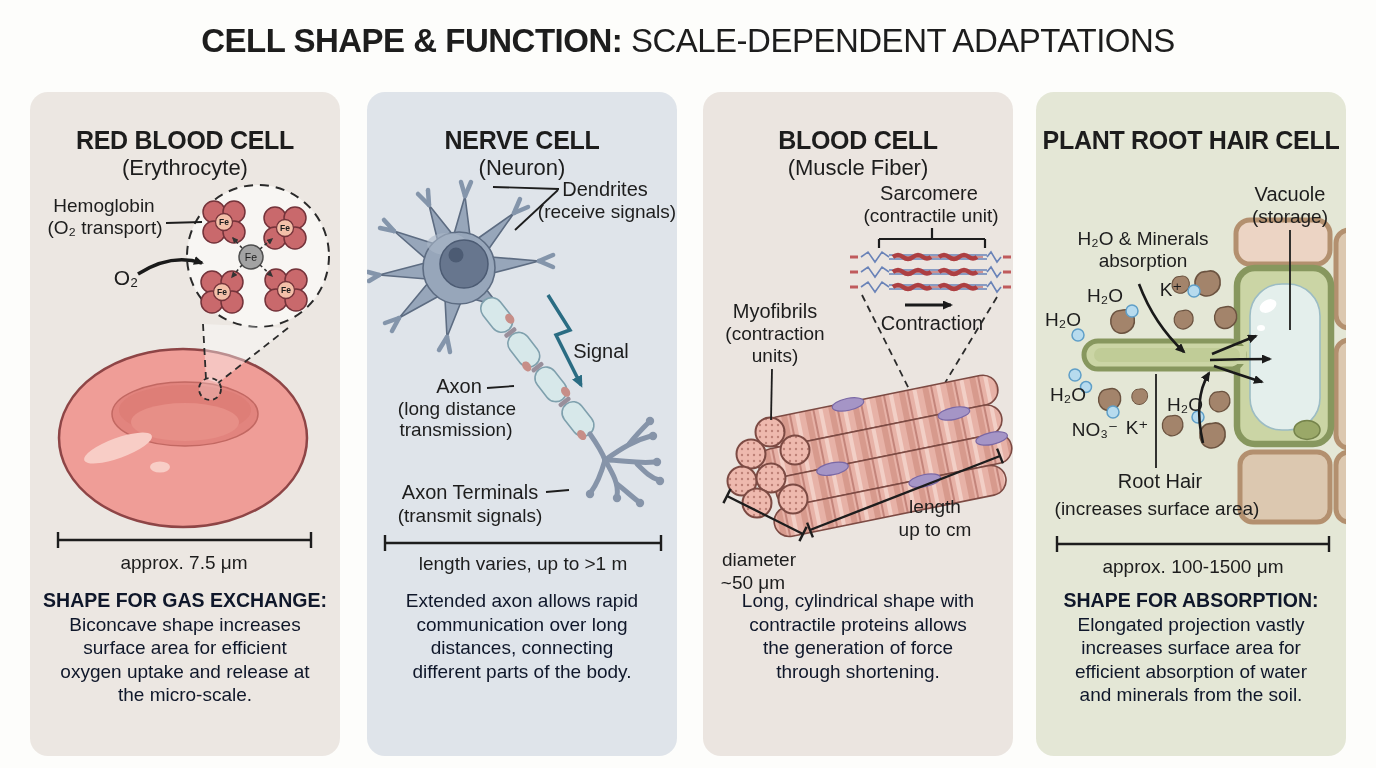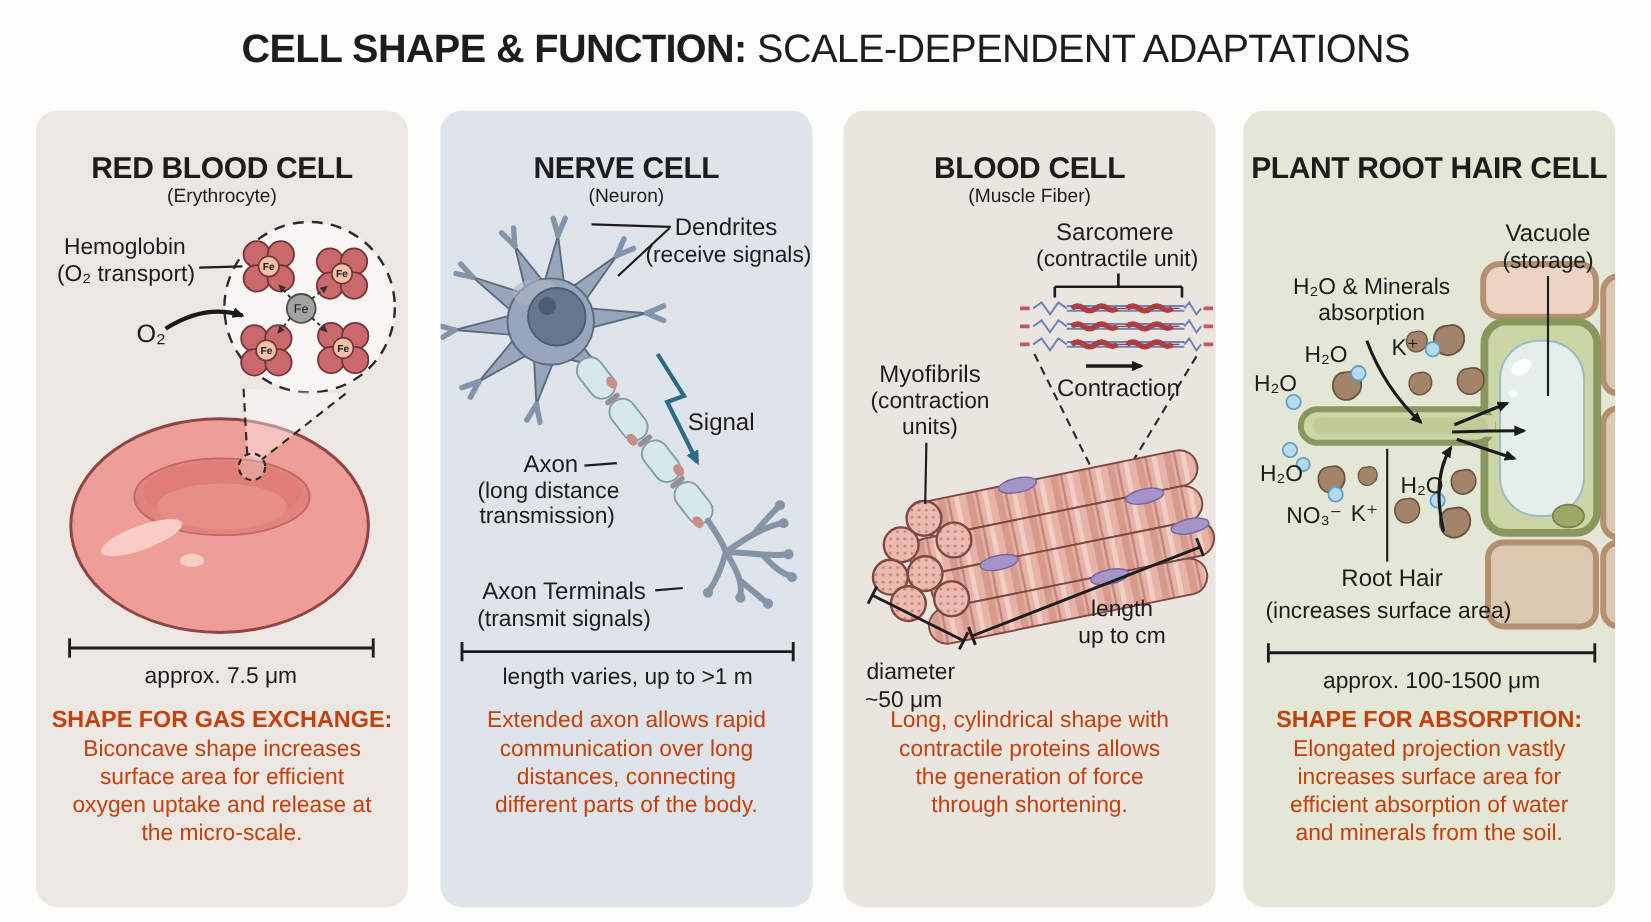--- a/index.html
+++ b/index.html
@@ -16,7 +16,7 @@
   .panel svg.illus{position:absolute;left:0;top:0;}
   .panel-head{position:absolute;top:14px;left:0;width:100%;text-align:center;margin-top:20px;}
   .panel-title{font-size:25px;font-weight:700;letter-spacing:-0.3px;}
-  .panel-sub{font-size:16px;font-weight:400;height:30px;}
+  .panel-sub{font-size:22px;font-weight:400;height:30px;}
   .caption{position:absolute;top:497px;left:8px;right:8px;text-align:center;color:#c2410c;}
   .cap-title{font-weight:700;font-size:19.5px;line-height:23.5px;white-space:pre-line;}
   .cap-body{font-size:19px;line-height:23.5px;white-space:pre-line;}

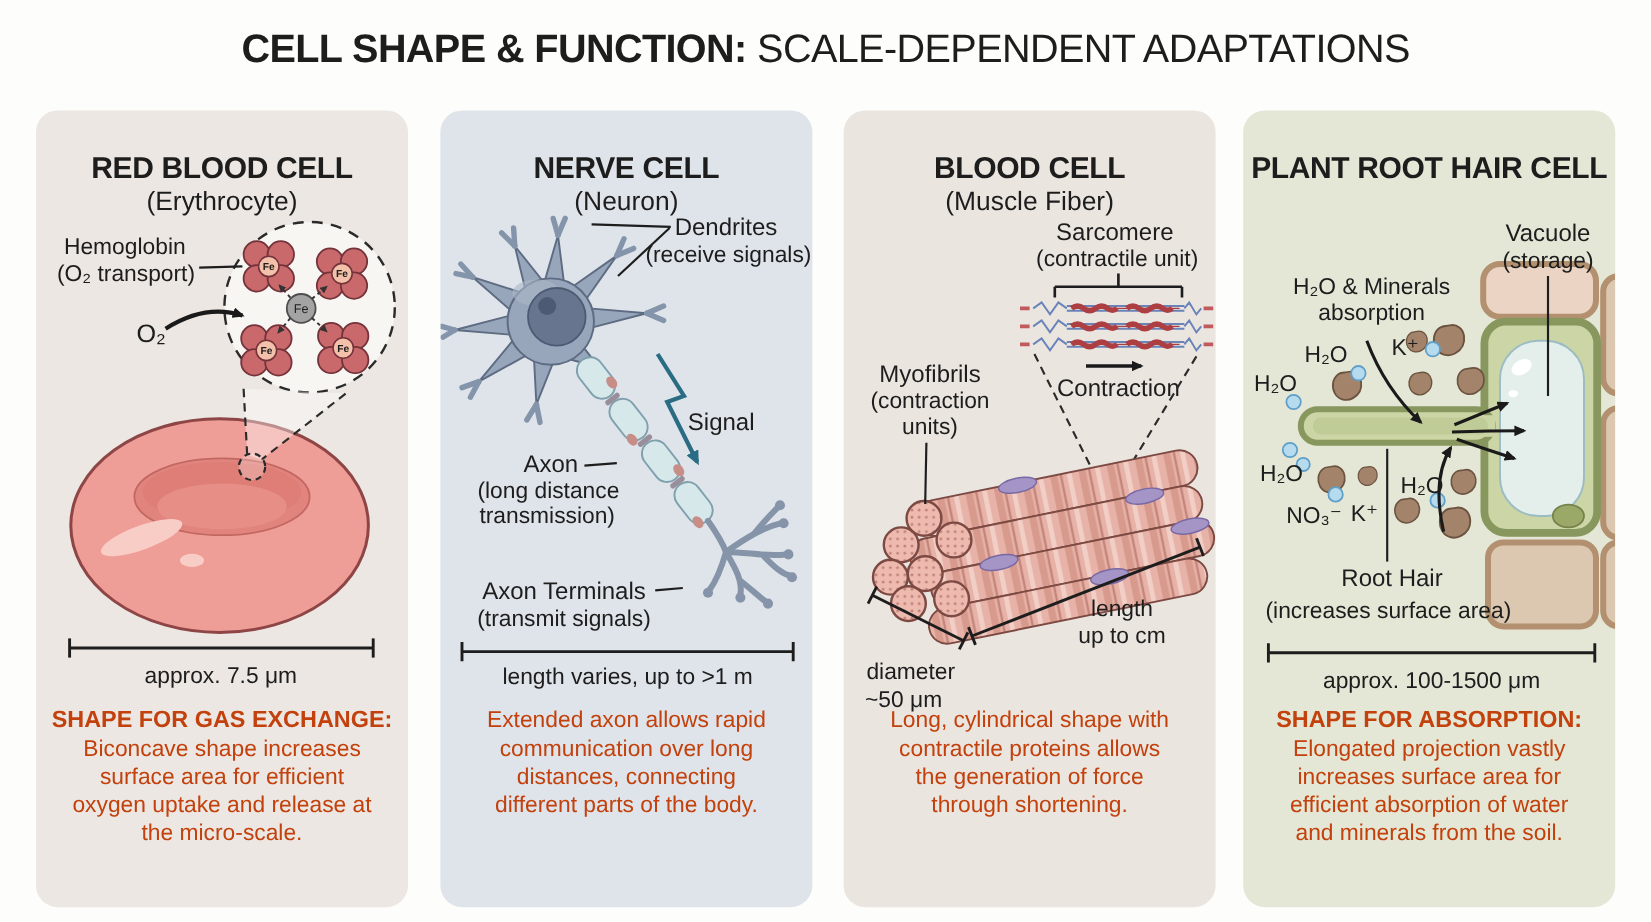--- a/index.html
+++ b/index.html
@@ -17,7 +17,7 @@
   .panel-head{position:absolute;top:14px;left:0;width:100%;text-align:center;margin-top:20px;}
   .panel-title{font-size:25px;font-weight:700;letter-spacing:-0.3px;}
   .panel-sub{font-size:22px;font-weight:400;height:30px;}
-  .caption{position:absolute;top:497px;left:8px;right:8px;text-align:center;color:#c2410c;}
+  .caption{position:absolute;top:497px;left:8px;right:8px;text-align:center;color:#0f172a;}
   .cap-title{font-weight:700;font-size:19.5px;line-height:23.5px;white-space:pre-line;}
   .cap-body{font-size:19px;line-height:23.5px;white-space:pre-line;}
   svg text{font-family:"Liberation Sans","DejaVu Sans",sans-serif;fill:#1d1d1d;}

